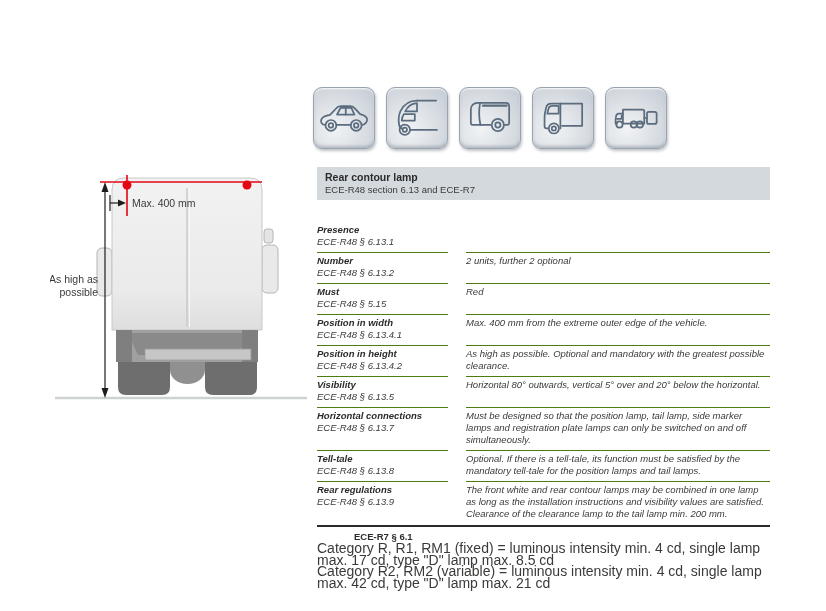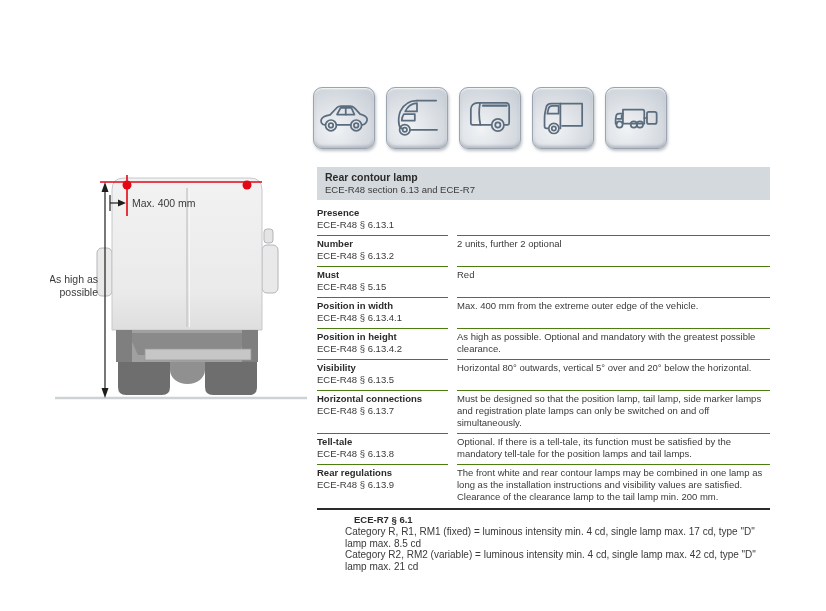--- a/index.html
+++ b/index.html
@@ -31,7 +31,7 @@
 
   
   .tbl { position:absolute; left:317px; top:167px; width:453px; color:#3a3a39; font-size:9.5px; line-height:12px; }
-  .band { background:var(--band); padding:4px 8px 4px; margin-bottom:3px; }
+  .band { background:var(--band); padding:4px 8px 4px; margin-bottom:20px; }
   .band-title { font-weight:bold; font-size:10.5px; color:#2b2b2a; line-height:13px; }
   .band-sub { font-size:9.5px; line-height:12px; }
   .row { display:grid; grid-template-columns:131px 1fr; column-gap:9px; }

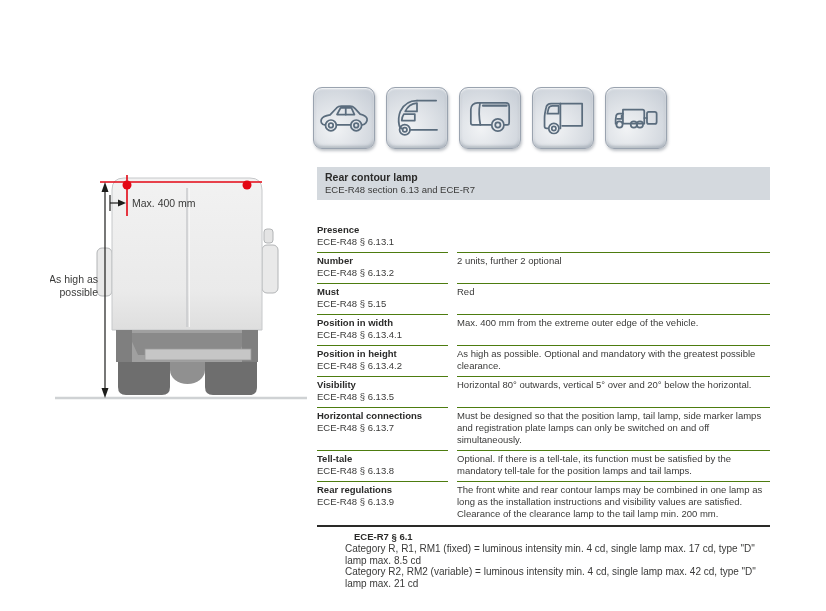--- a/index.html
+++ b/index.html
@@ -34,7 +34,7 @@
   .band { background:var(--band); padding:4px 8px 4px; margin-bottom:20px; }
   .band-title { font-weight:bold; font-size:10.5px; color:#2b2b2a; line-height:13px; }
   .band-sub { font-size:9.5px; line-height:12px; }
-  .row { display:grid; grid-template-columns:131px 1fr; column-gap:9px; }
+  .row { display:grid; grid-template-columns:131px 1fr; column-gap:18px;font-style:italic; }
   .row .cell { border-top:1px solid #4d7c0f; padding:2px 0 4px; }
   .row.first .cell { border-top:none; padding-top:4px; }
   .term { font-weight:bold; color:#2b2b2a; }

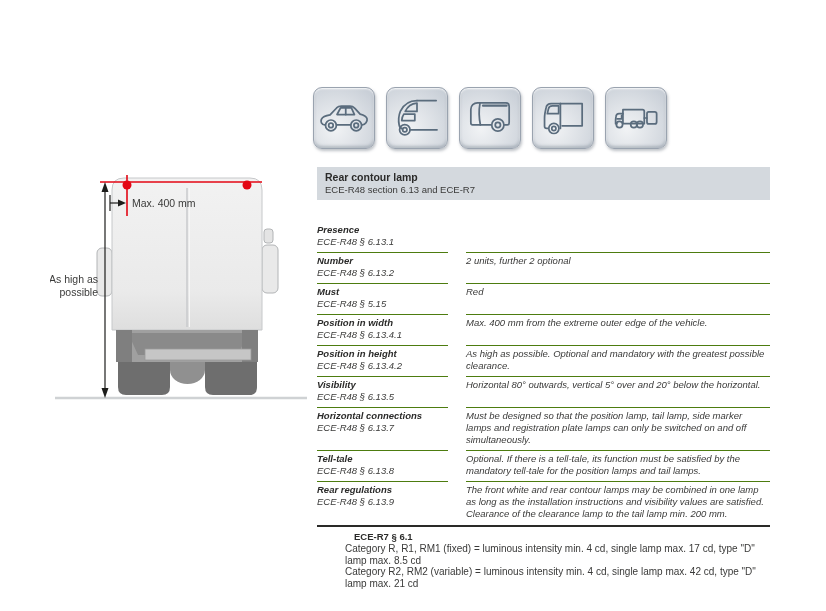--- a/index.html
+++ b/index.html
@@ -41,7 +41,7 @@
   .desc { white-space:pre-line; padding-left:3px; }
   .tfoot { border-top:2px solid #2a2a28; margin-top:1px; padding-top:4px; }
   .tfoot-title { font-weight:bold; font-size:9.5px; color:#2b2b2a; line-height:12px;margin-left:37px; }
-  .tfoot-line { font-size:10px; line-height:11.5px;margin-left:28px; }
+  .tfoot-line { font-size:14px; line-height:11.5px; }
 </style>
 </head>
 <body>

